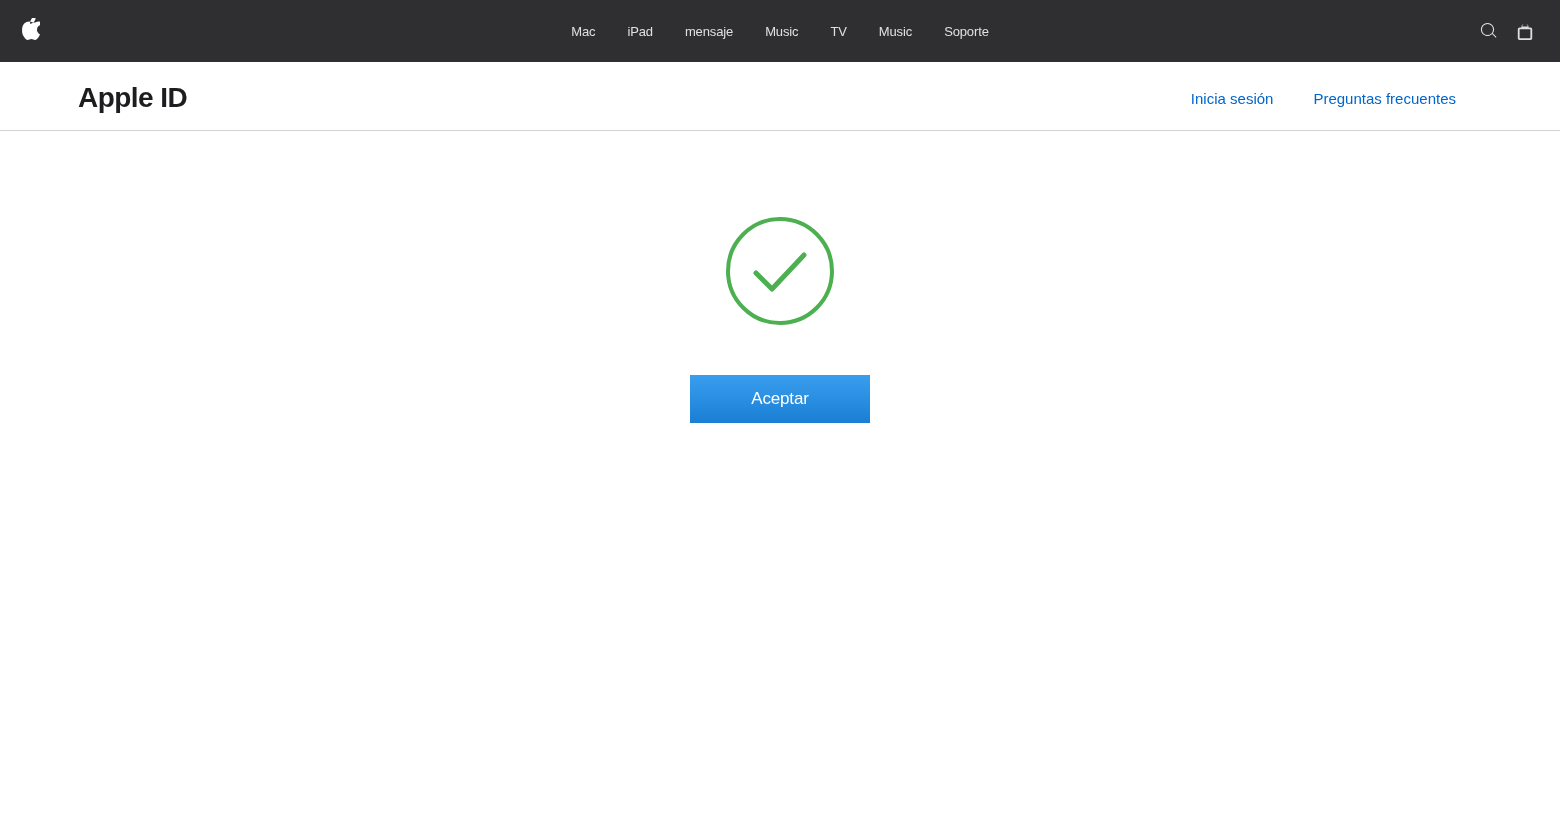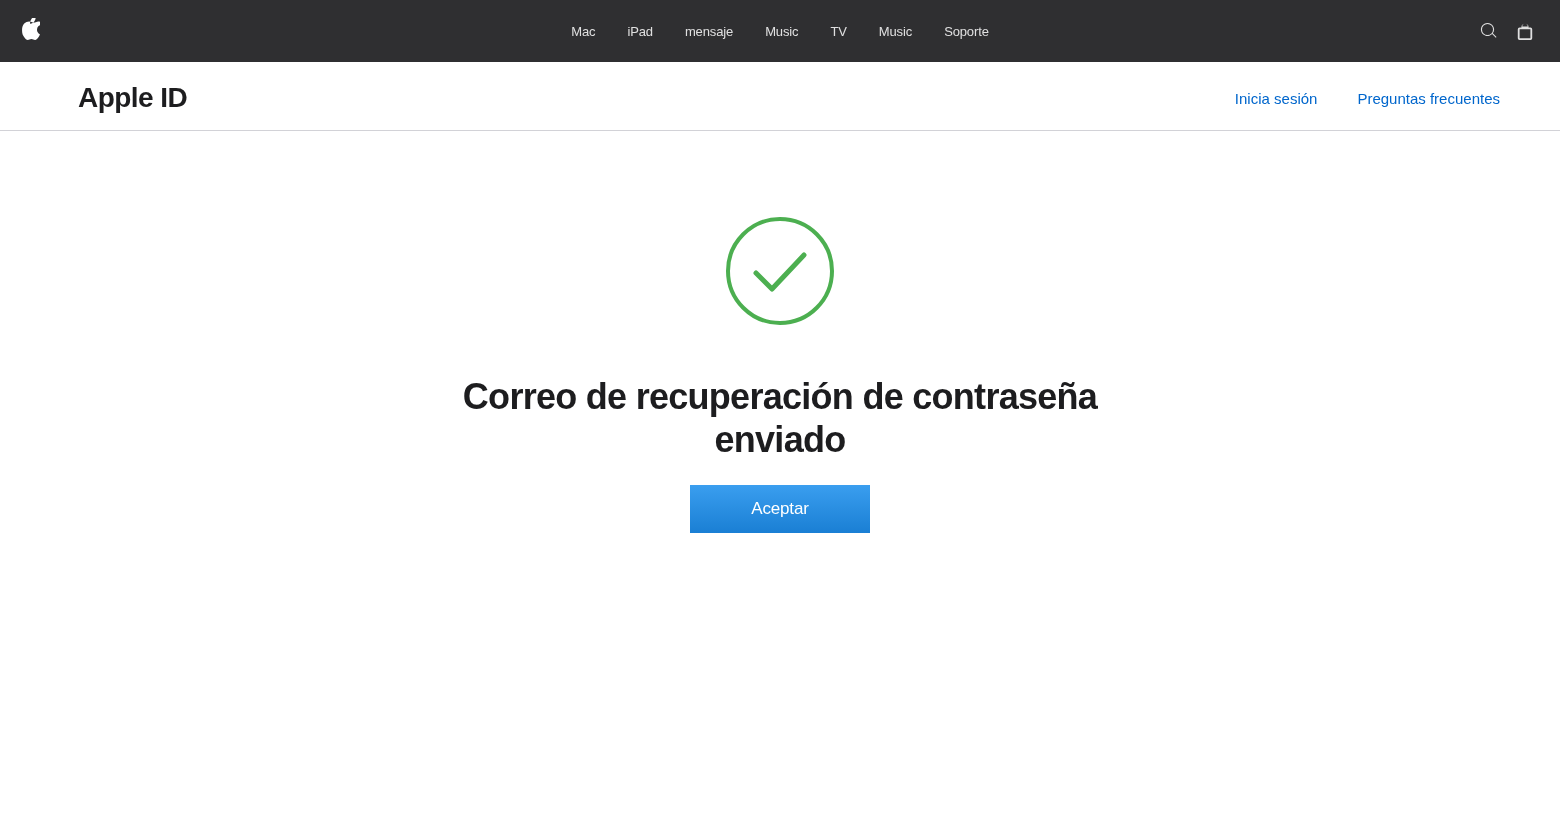--- a/index.html
+++ b/index.html
@@ -75,7 +75,7 @@
       display: flex;
       align-items: center;
       justify-content: space-between;
-      padding: 20px 60px 16px 78px;
+      padding: 20px 104px 16px 78px;
       border-bottom: 1px solid #d2d2d7;
       text-align: center;
     }

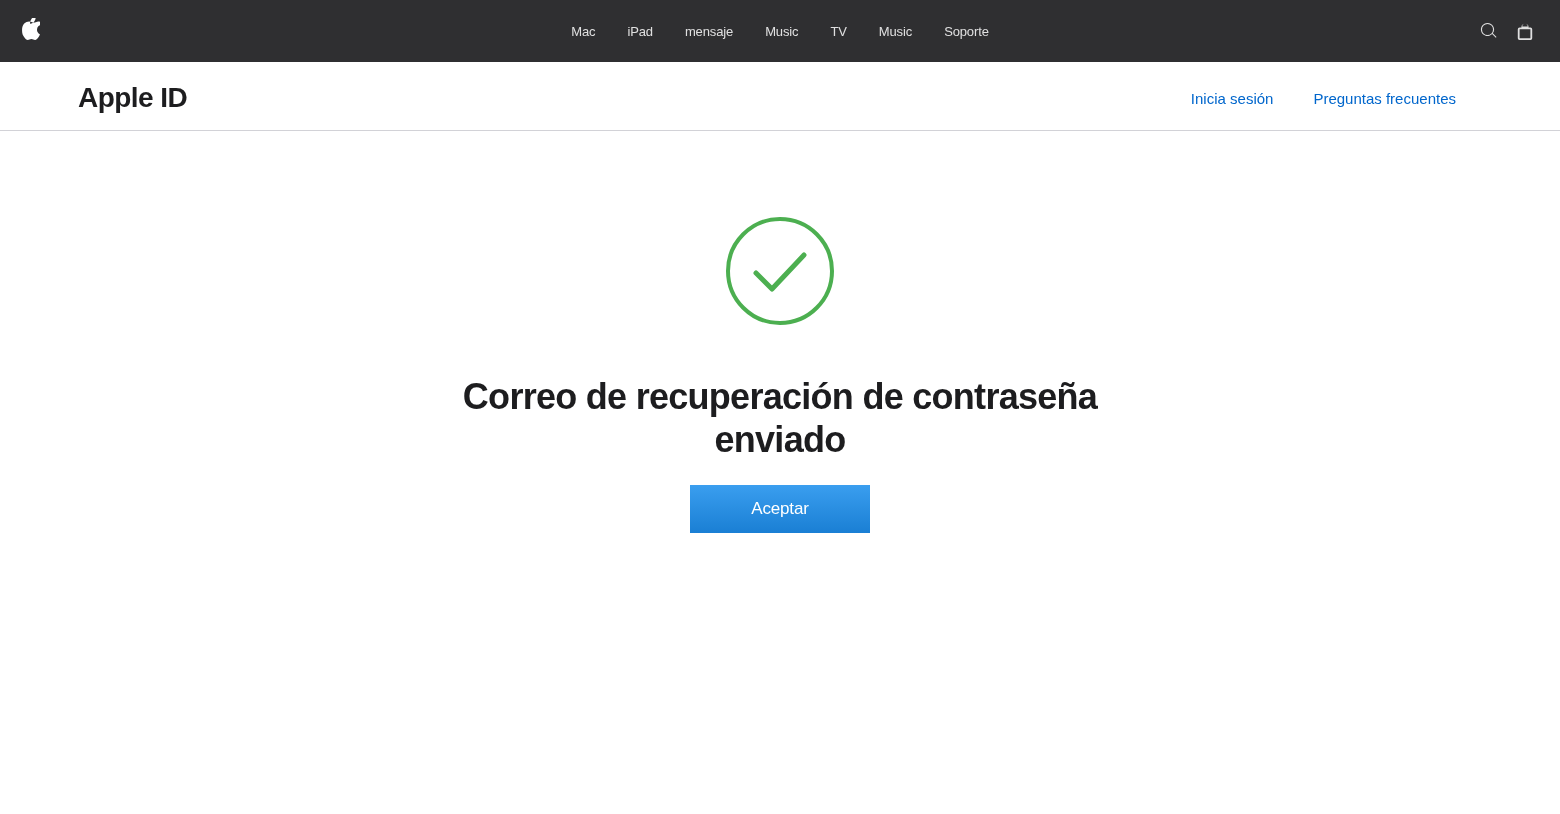--- a/index.html
+++ b/index.html
@@ -210,7 +210,6 @@
     </svg>
   </div>
 
-  <h2 class="success-title">Correo de recuperación de contraseña enviado</h2>
 
 
   <button class="accept-button">Aceptar</button>

